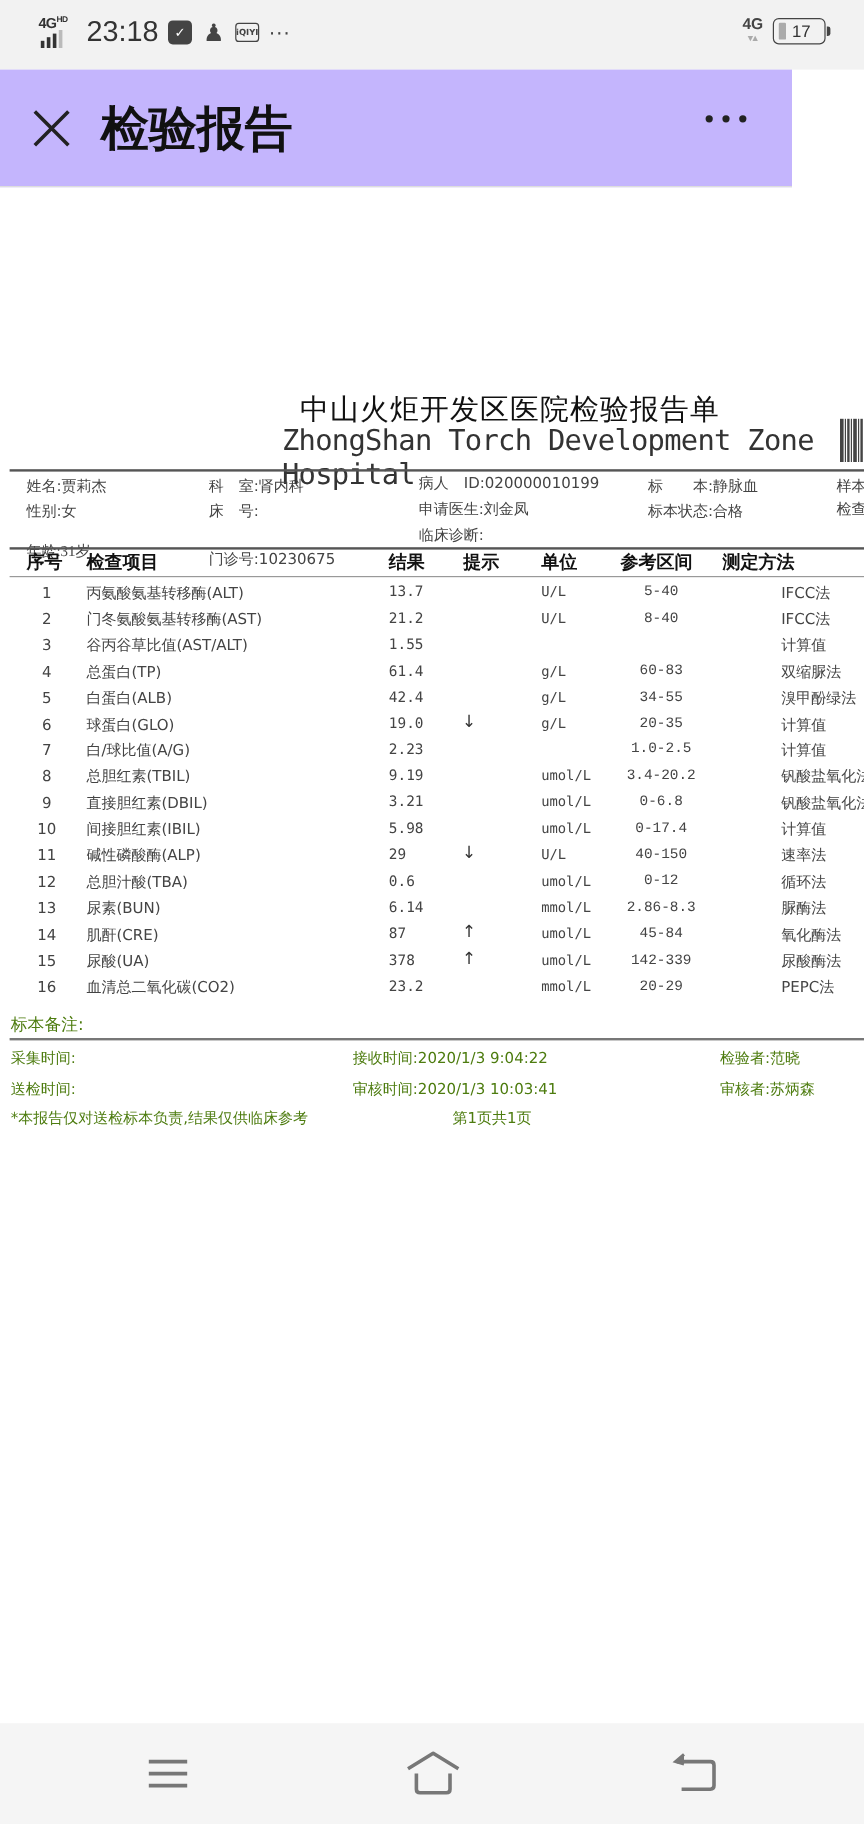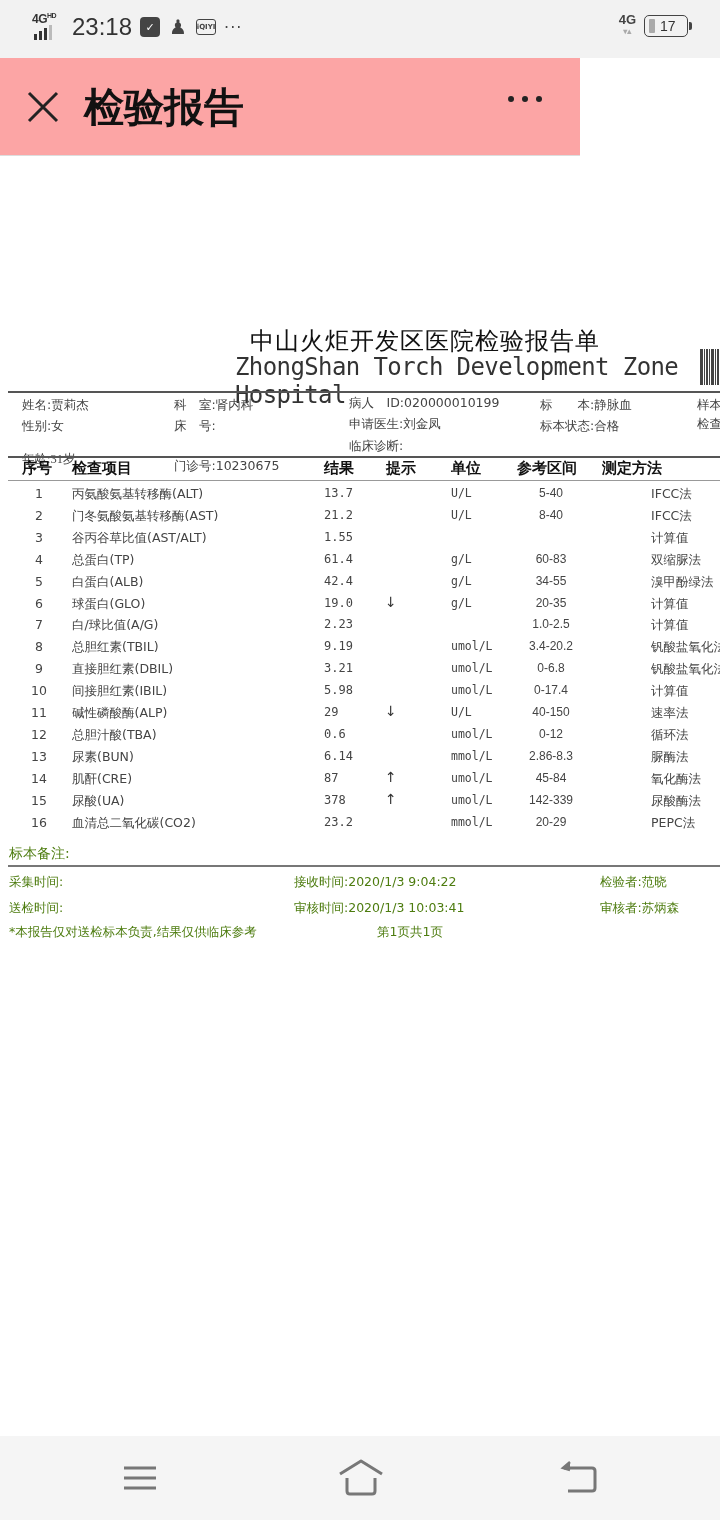--- a/index.html
+++ b/index.html
@@ -29,7 +29,7 @@
   .battery::after { content: ""; position: absolute; right: -5px; top: 6px; width: 3px; height: 8px; background: #444; border-radius: 0 2px 2px 0; }
 
   
-  .titlebar { position: absolute; top: 58px; left: 0; width: 580px; height: 98px; background: #fca5a5; border-bottom: 1px solid #ddd; }
+  .titlebar { position: absolute; top: 58px; left: 0; width: 660px; height: 98px; background: #c4b5fd; border-bottom: 1px solid #ddd; }
   .close-btn { position: absolute; left: 24px; top: 30px; width: 38px; height: 38px; }
   .page-title { position: absolute; left: 84px; top: 22px; font-size: 40px; font-weight: bold; color: #111; }
   .more-btn { position: absolute; right: 38px; top: 38px; display: flex; gap: 8px; }

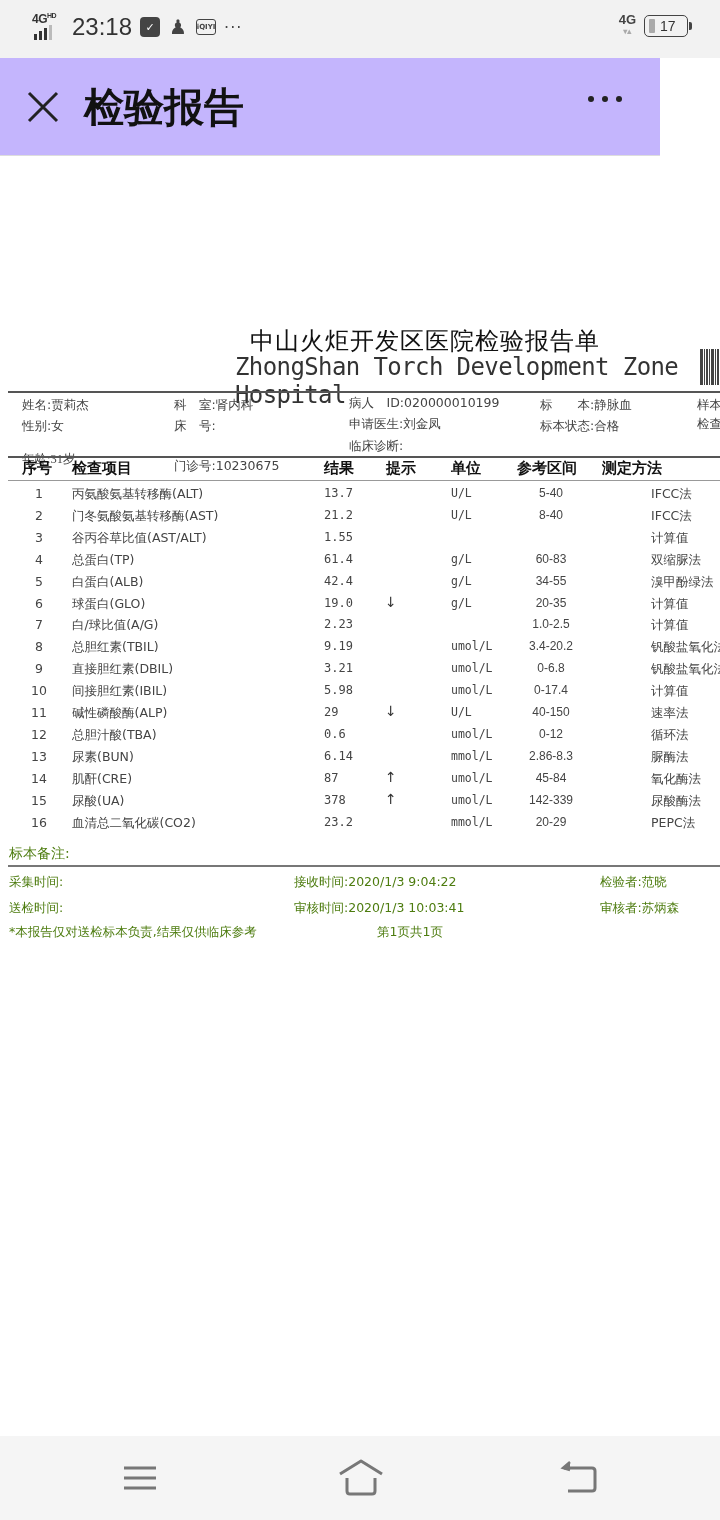--- a/index.html
+++ b/index.html
@@ -54,7 +54,7 @@
   .row .c-res { left: 324px; font-family: "DejaVu Sans Mono", "Liberation Mono", monospace; font-size: 12px; }
   .row .c-flag { left: 385px; font-size: 14px; top: 1px; color: #333; }
   .row .c-unit { left: 451px; font-family: "DejaVu Sans Mono", "Liberation Mono", monospace; font-size: 11.5px; }
-  .row .c-ref { left: 510px; width: 82px; text-align: center; font-family: Liberation Sans, sans-serif; font-size: 12px; }
+  .row .c-ref { left: 510px; width: 82px; text-align: center; font-family: Liberation Mono, monospace; font-size: 12px; }
   .row .c-method { left: 603px; margin-left: 48px; }
 
   .foot { position: absolute; font-size: 12.5px; color: #4d7c0f; white-space: nowrap; }

